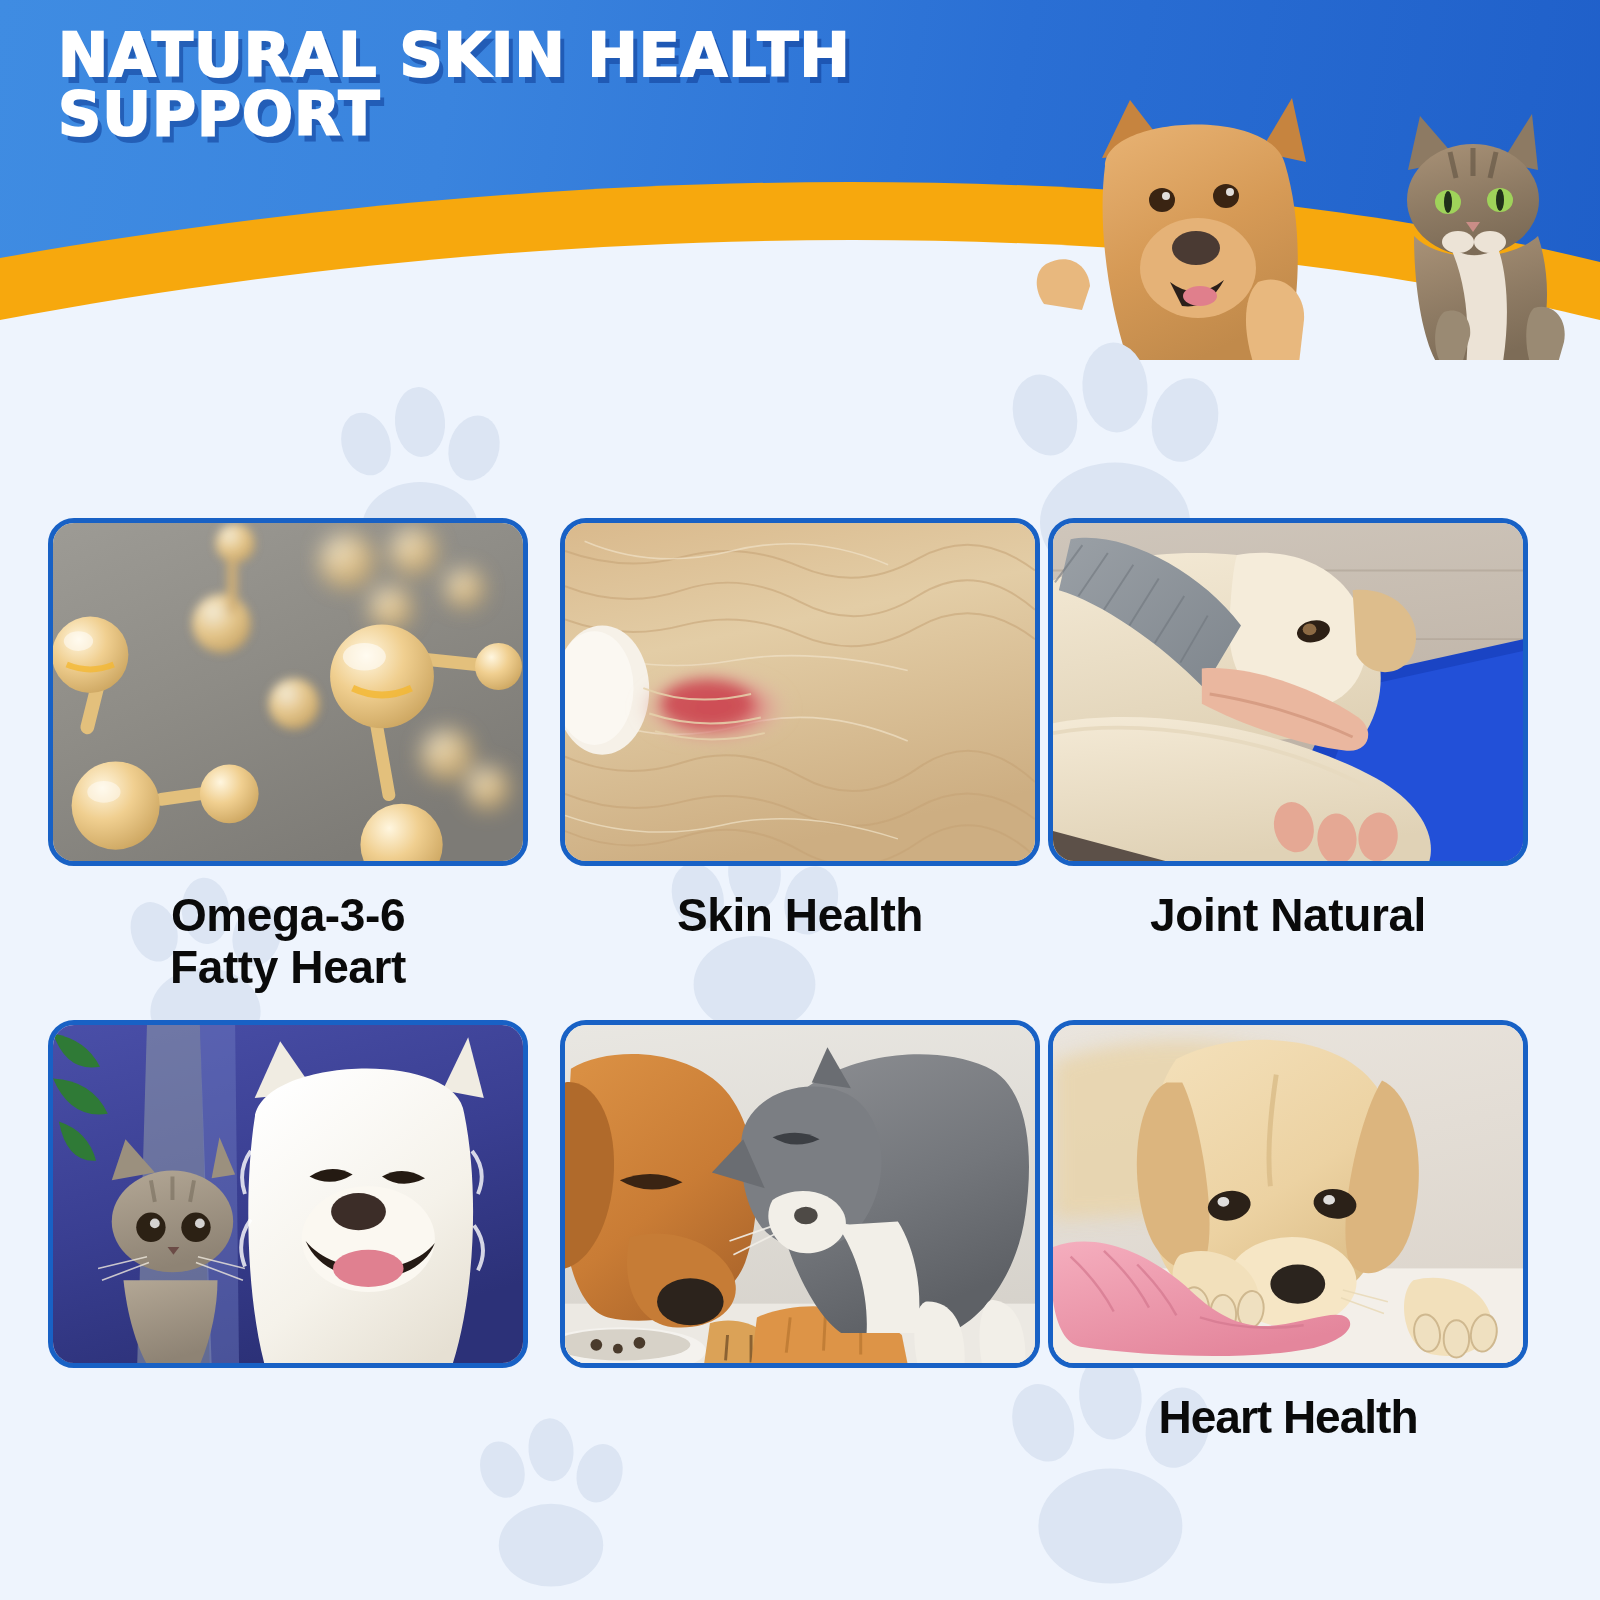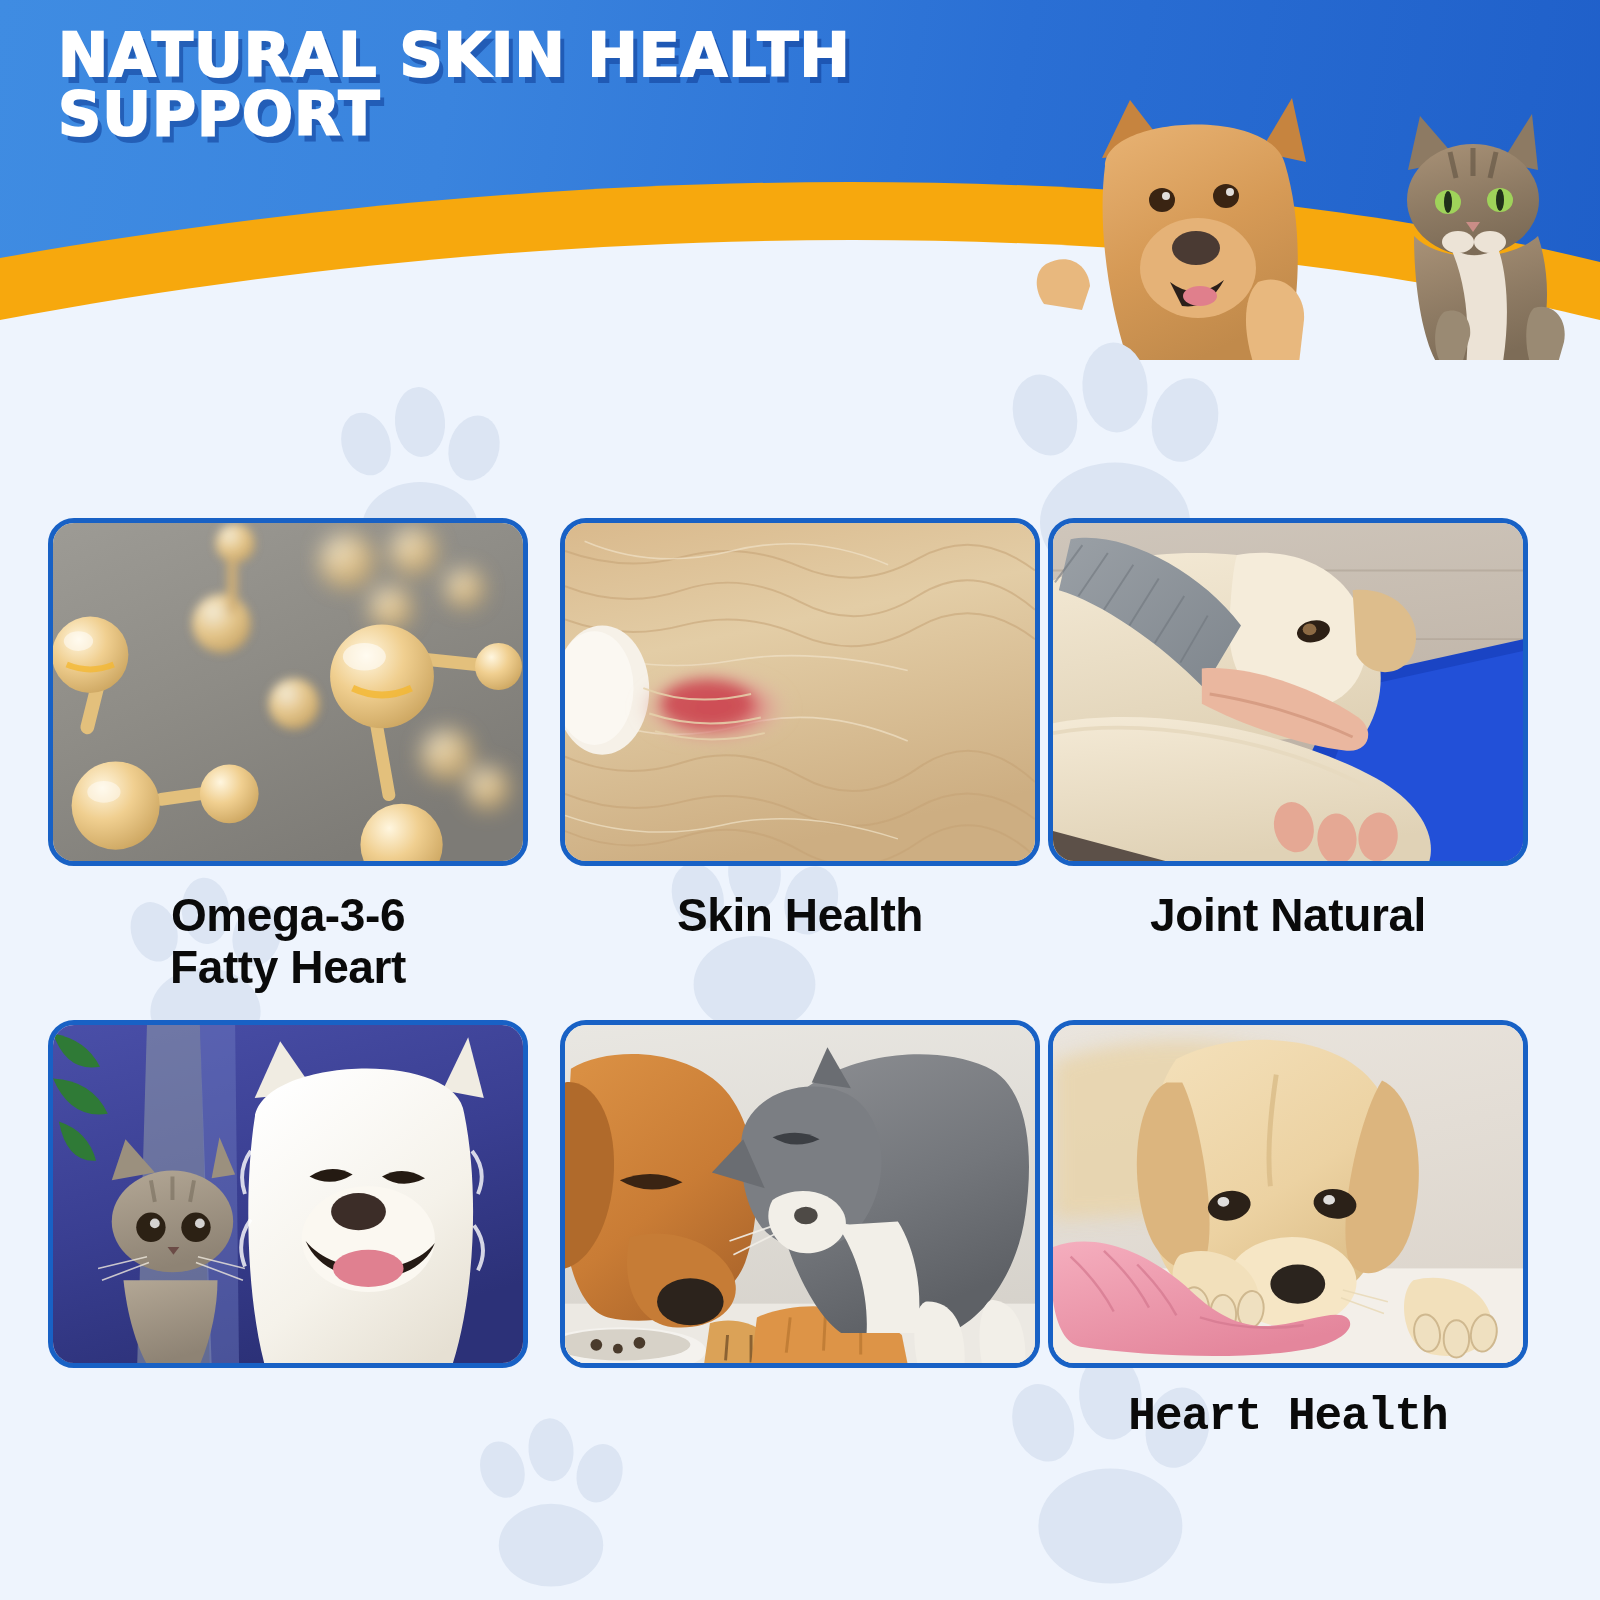--- a/index.html
+++ b/index.html
@@ -67,7 +67,7 @@
     color:#0a0a0a;
     letter-spacing:-0.4px;
   }
-  .card-caption.wide { font-family:Liberation Mono, monospace; letter-spacing:-1px; }
+  .card-caption.wide { font-family:Liberation Sans, sans-serif; letter-spacing:-1px; }
   .card-caption .cline { display:block; }
 
   

